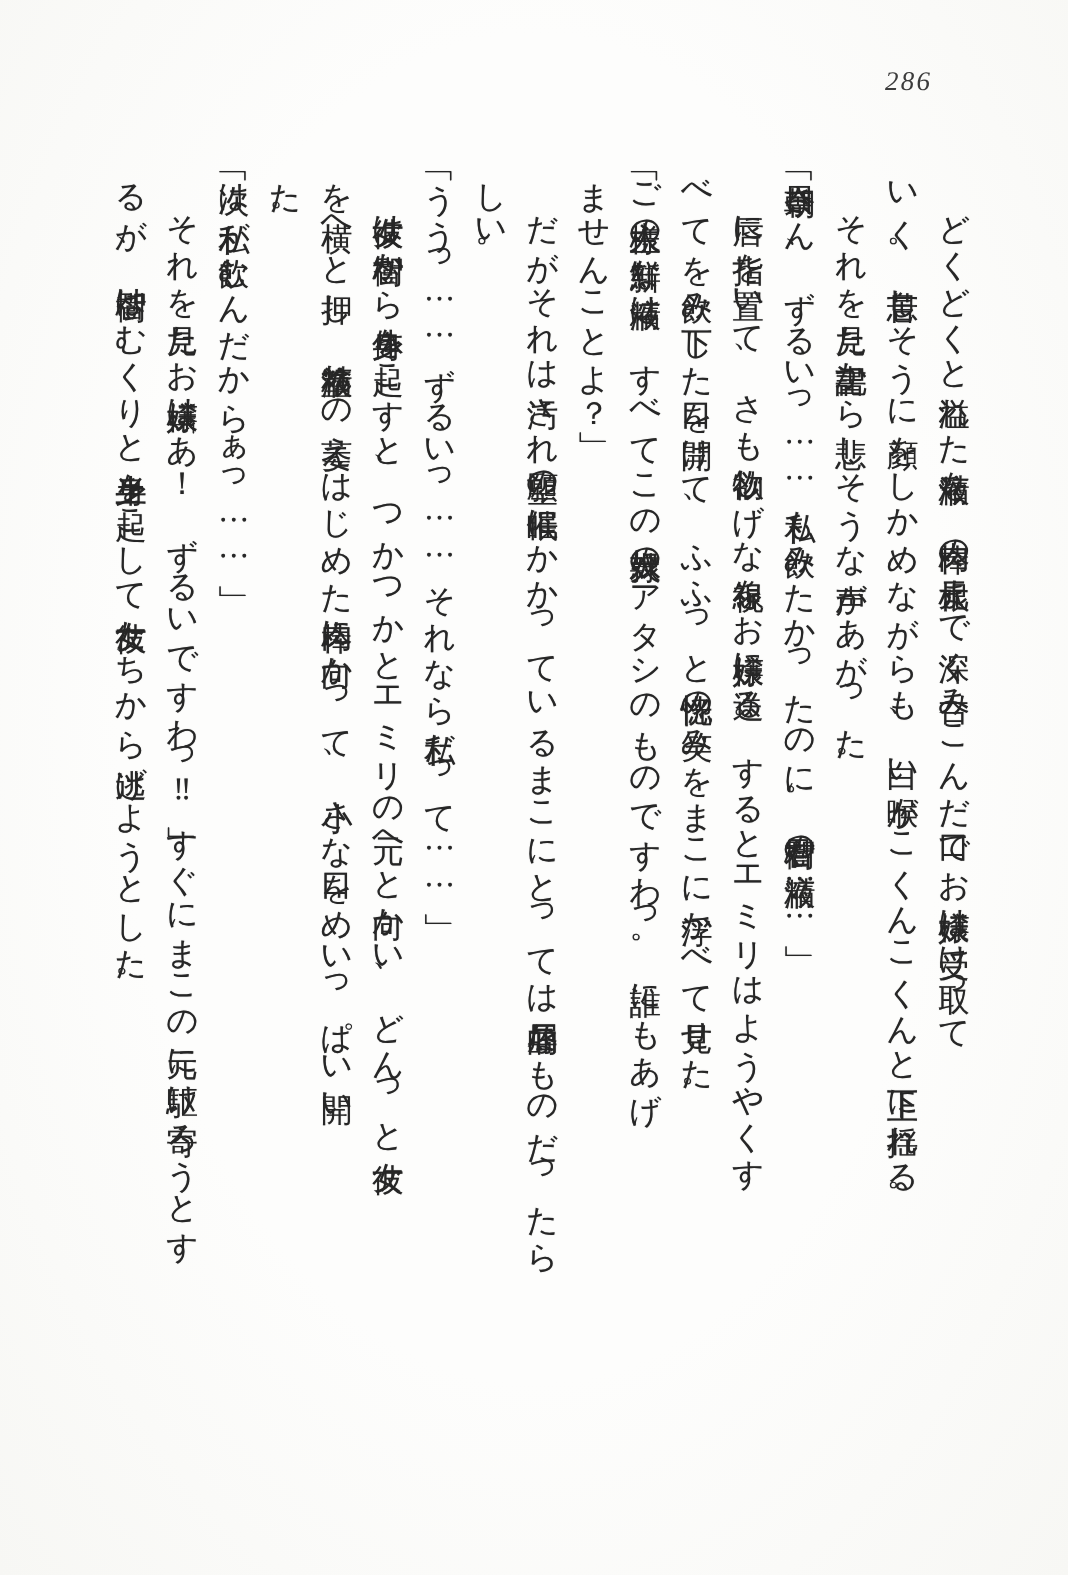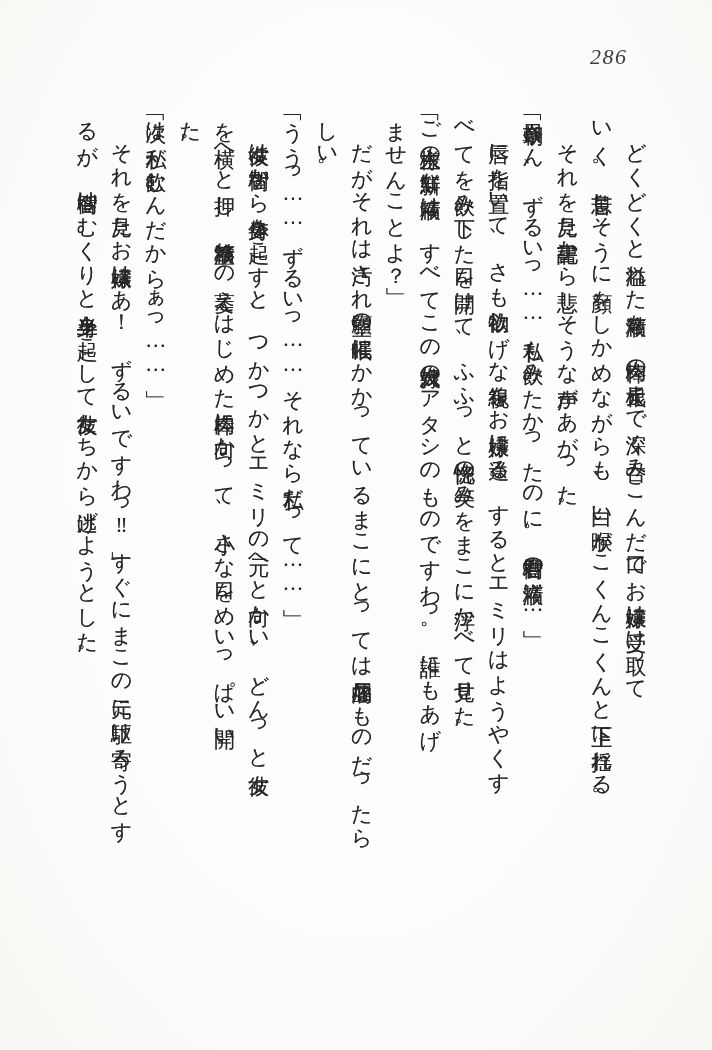--- a/index.html
+++ b/index.html
@@ -22,7 +22,7 @@
     position: absolute;
     top: 44px;
     left: 590px;
-    font-size: 22px;
+    font-size: 18px;
     font-style: italic;
     letter-spacing: 1.5px;
     color: #3c3c3c;

